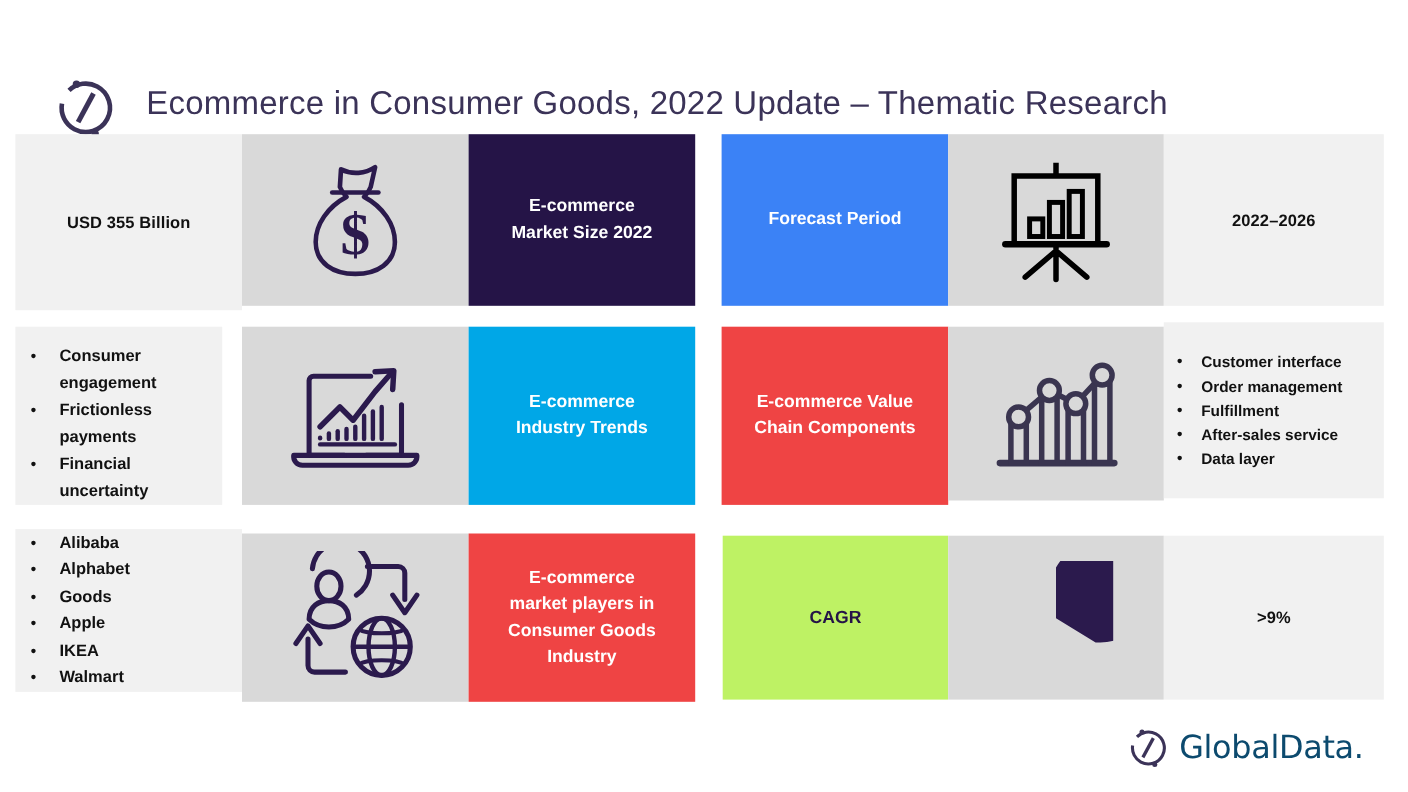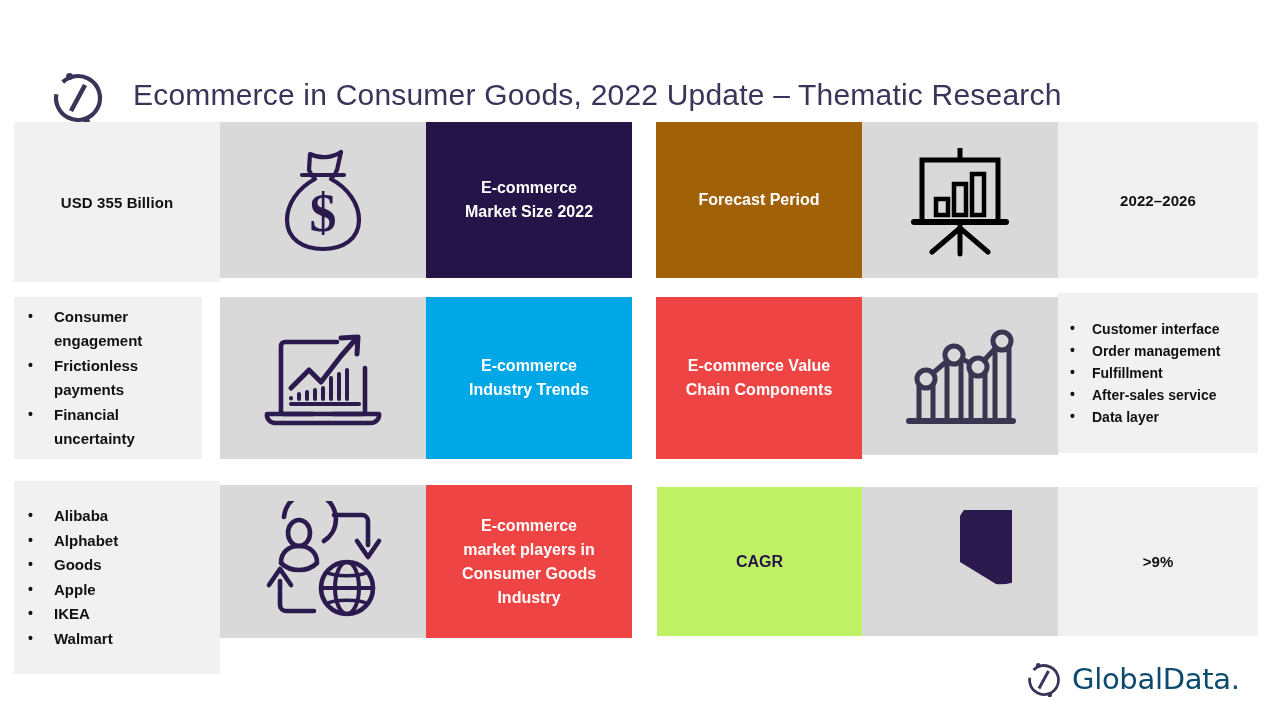--- a/index.html
+++ b/index.html
@@ -25,7 +25,7 @@
   .p-lightgray{background:#f1f1f1;}
   .p-midgray{background:#d9d9d9;}
   .p-darkpurple{background:#251447;}
-  .p-blue{background:#a16207;}
+  .p-blue{background:#3b82f6;}
   .p-cyan{background:#00a7e7;}
   .p-skyblue{background:#ef4444;}
   .p-paleblue{background:#bef264;}

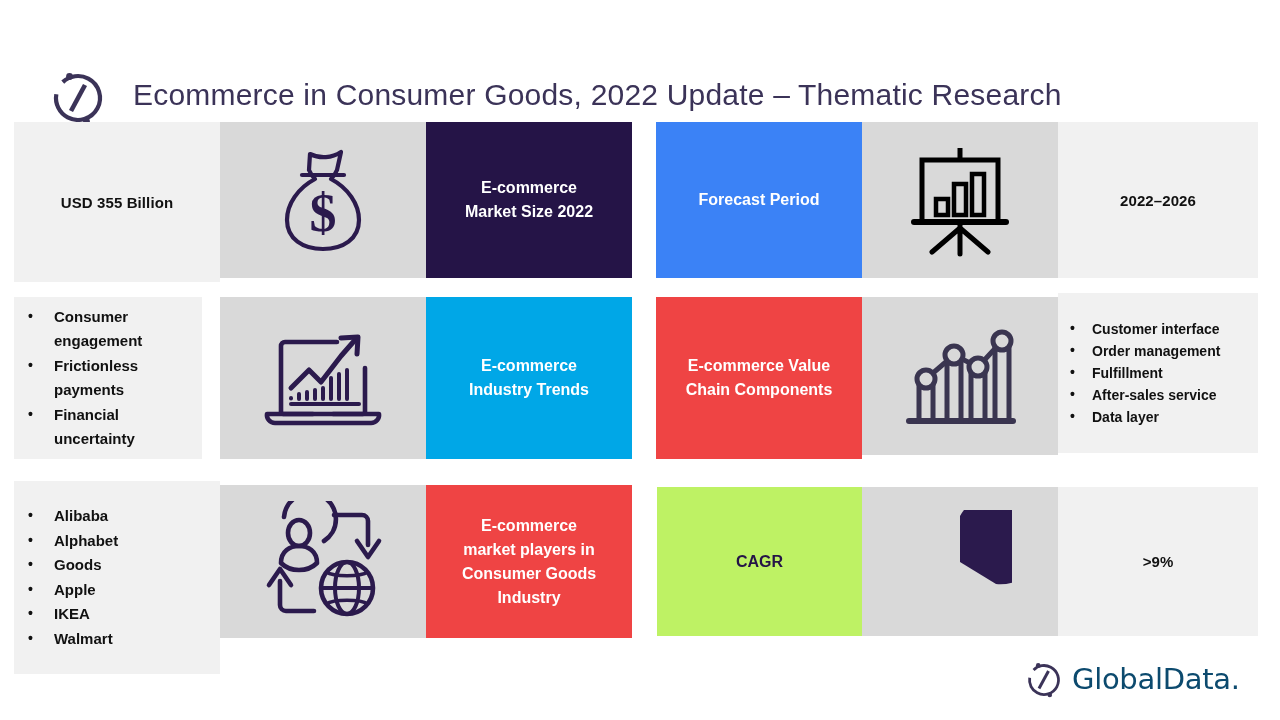--- a/index.html
+++ b/index.html
@@ -113,7 +113,7 @@
     <span class="value-text">2022–2026</span>
   </div>
 
-  <div class="panel p-lightgray" style="left:14px;top:297px;width:188px;height:162px;">
+  <div class="panel p-lightgray" style="left:14px;top:297px;width:188px;height:162px;align-items:flex-end;">
     <div class="bullets">
       <ul>
         <li>Consumer engagement</li>

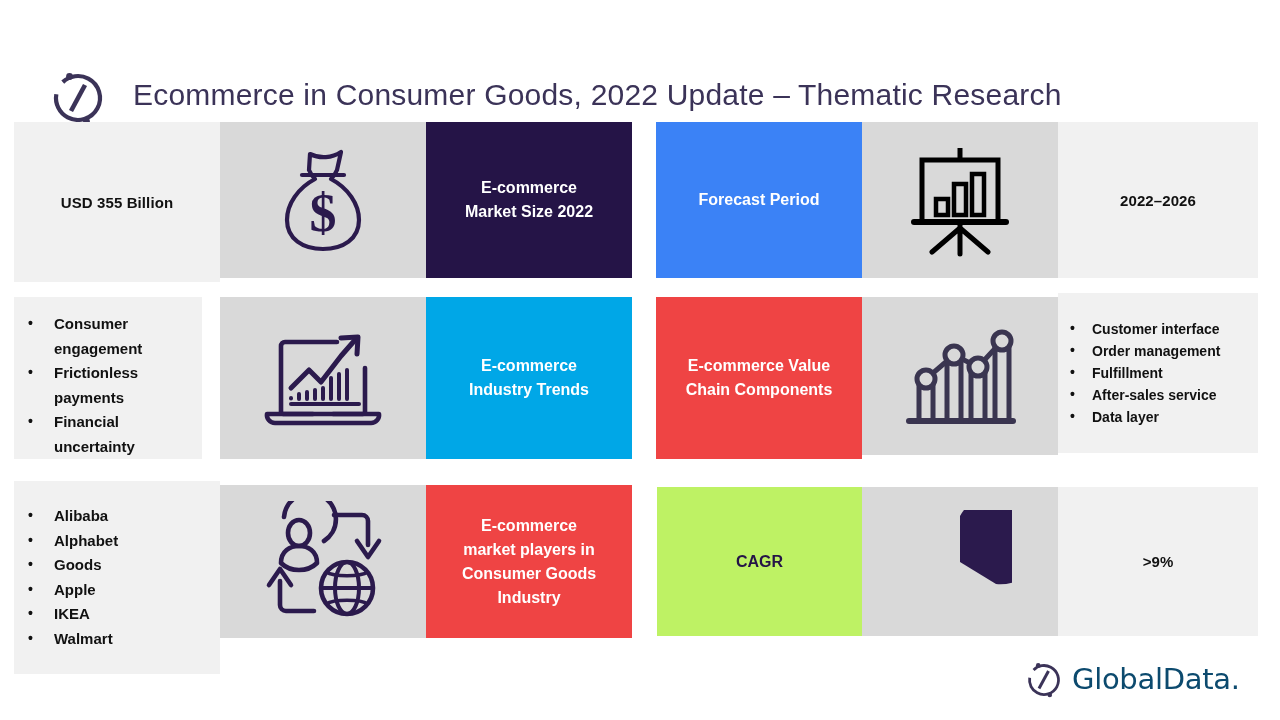--- a/index.html
+++ b/index.html
@@ -186,7 +186,7 @@
     </div>
   </div>
 
-  <div class="panel p-lightgray" style="left:14px;top:481px;width:206px;height:193px;">
+  <div class="panel p-lightgray" style="left:14px;top:481px;width:206px;height:148px;">
     <div class="bullets">
       <ul>
         <li>Alibaba</li>

